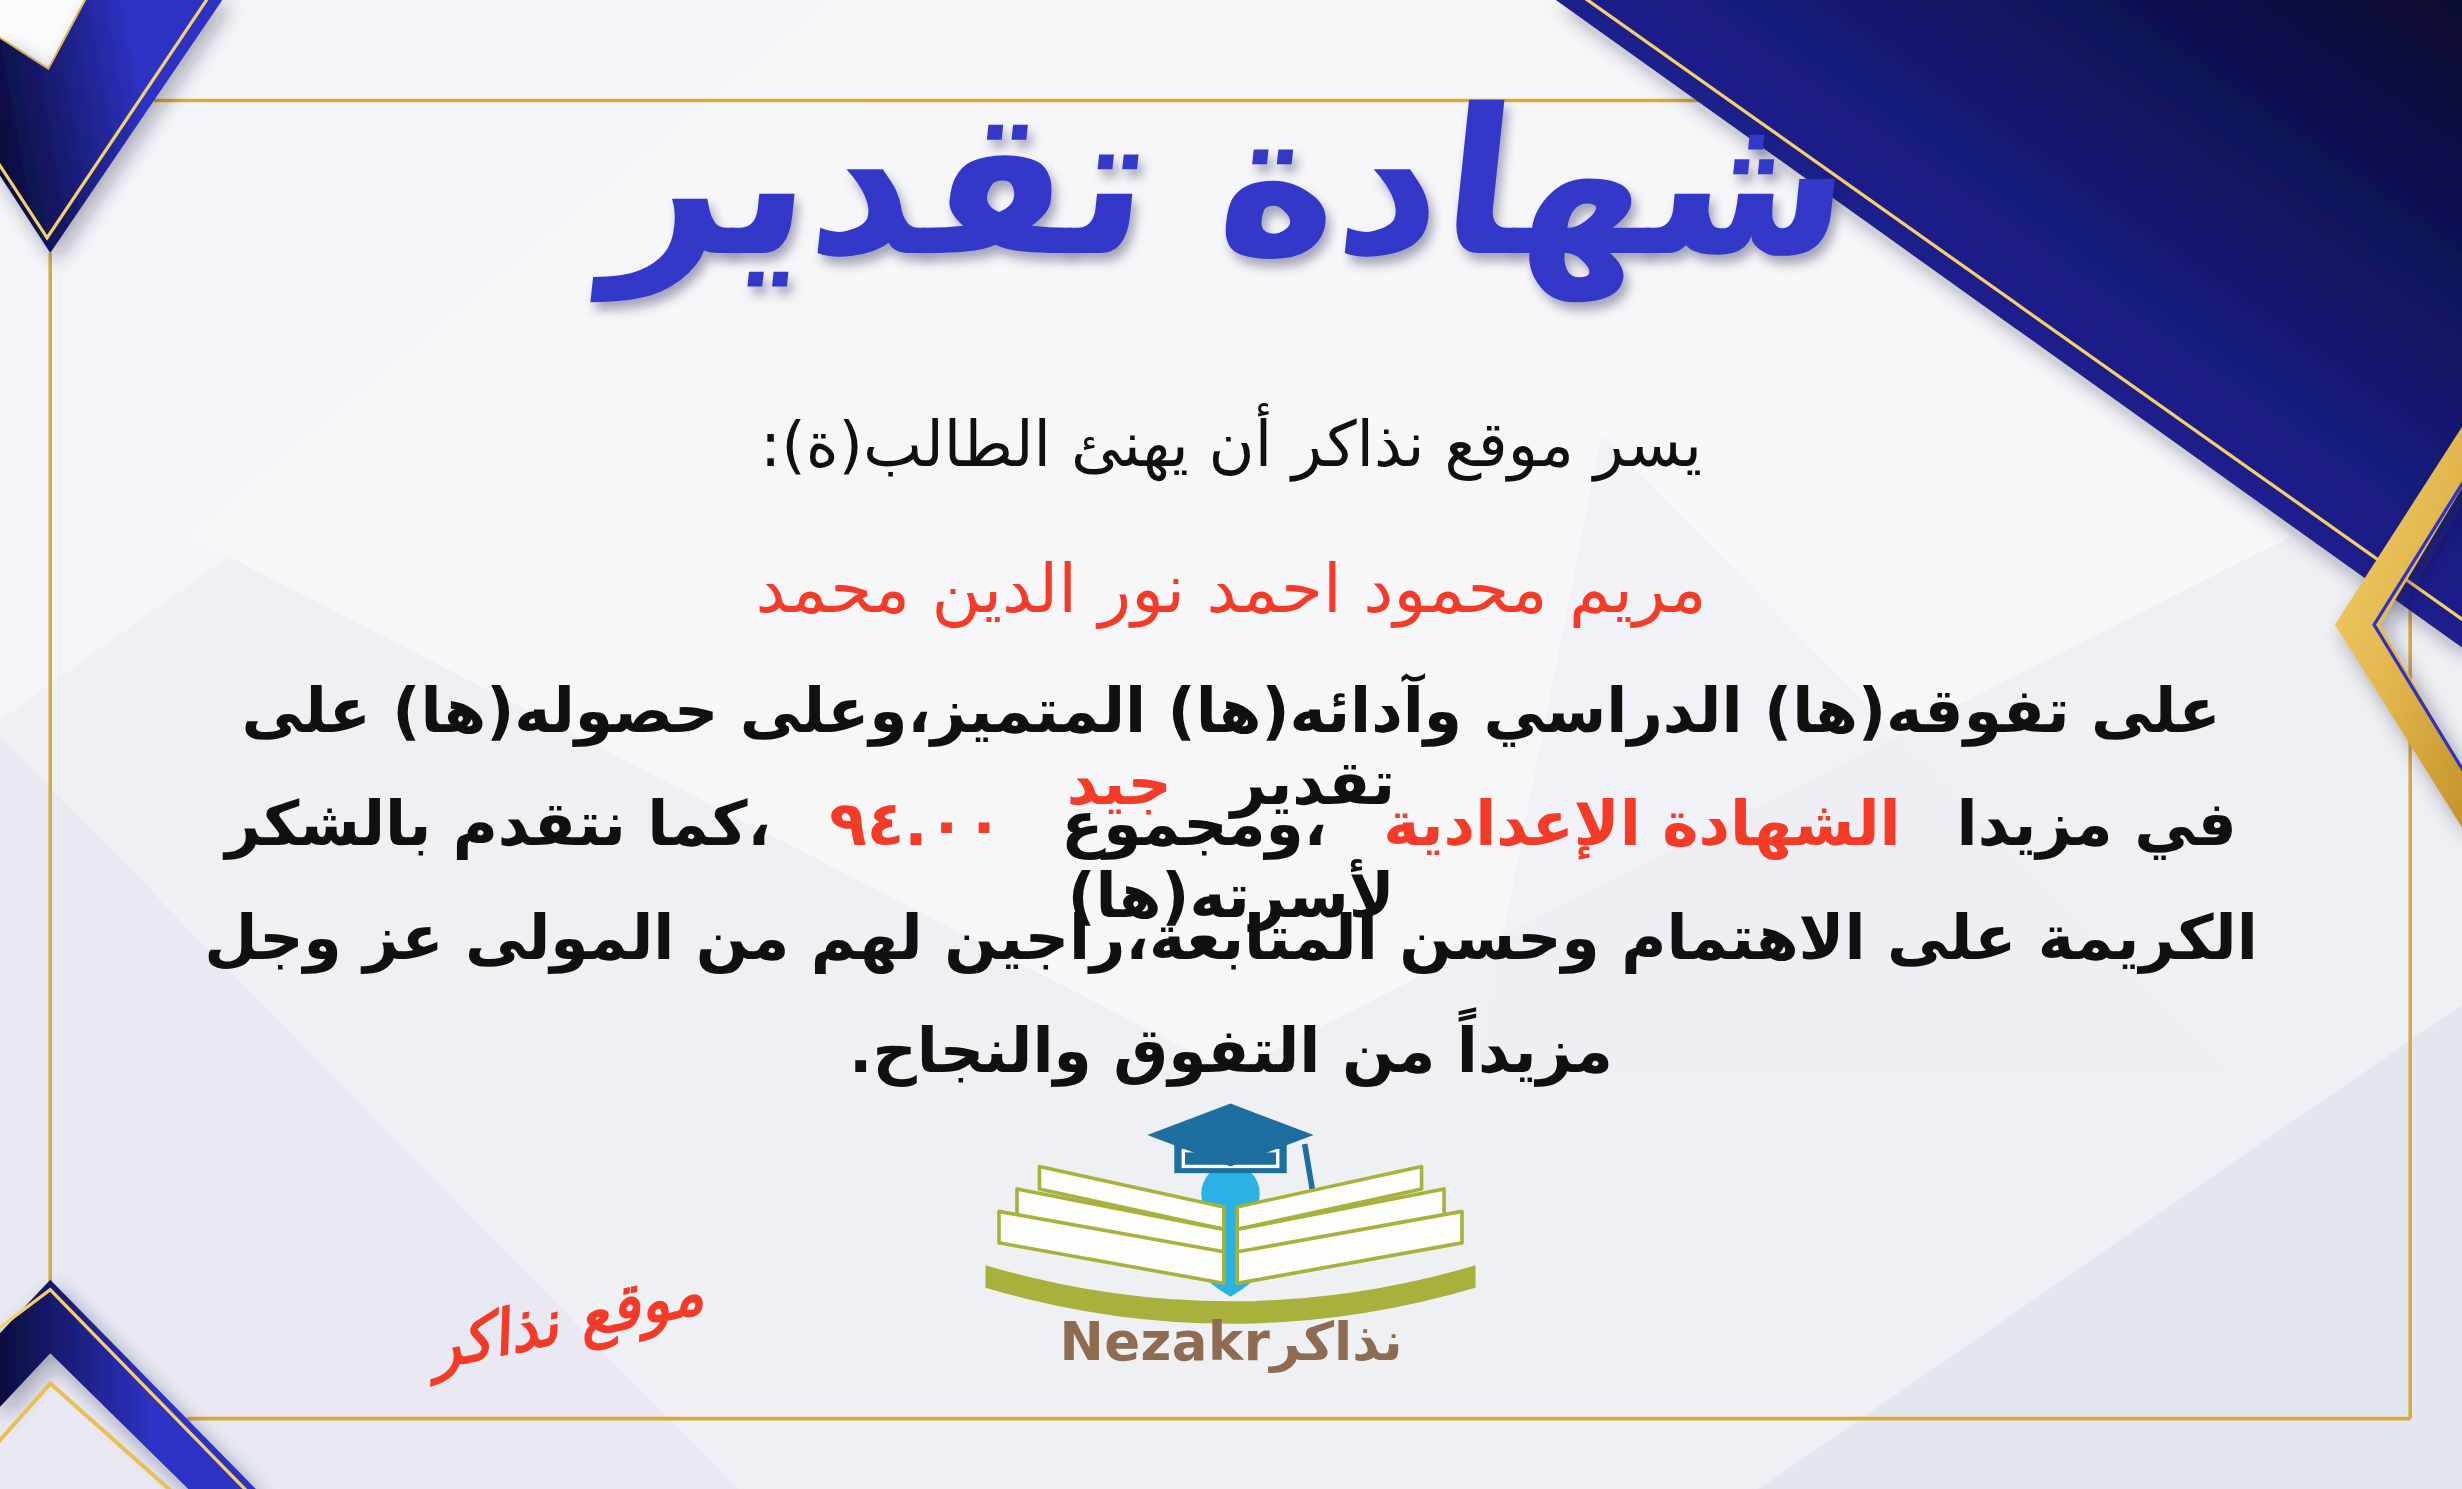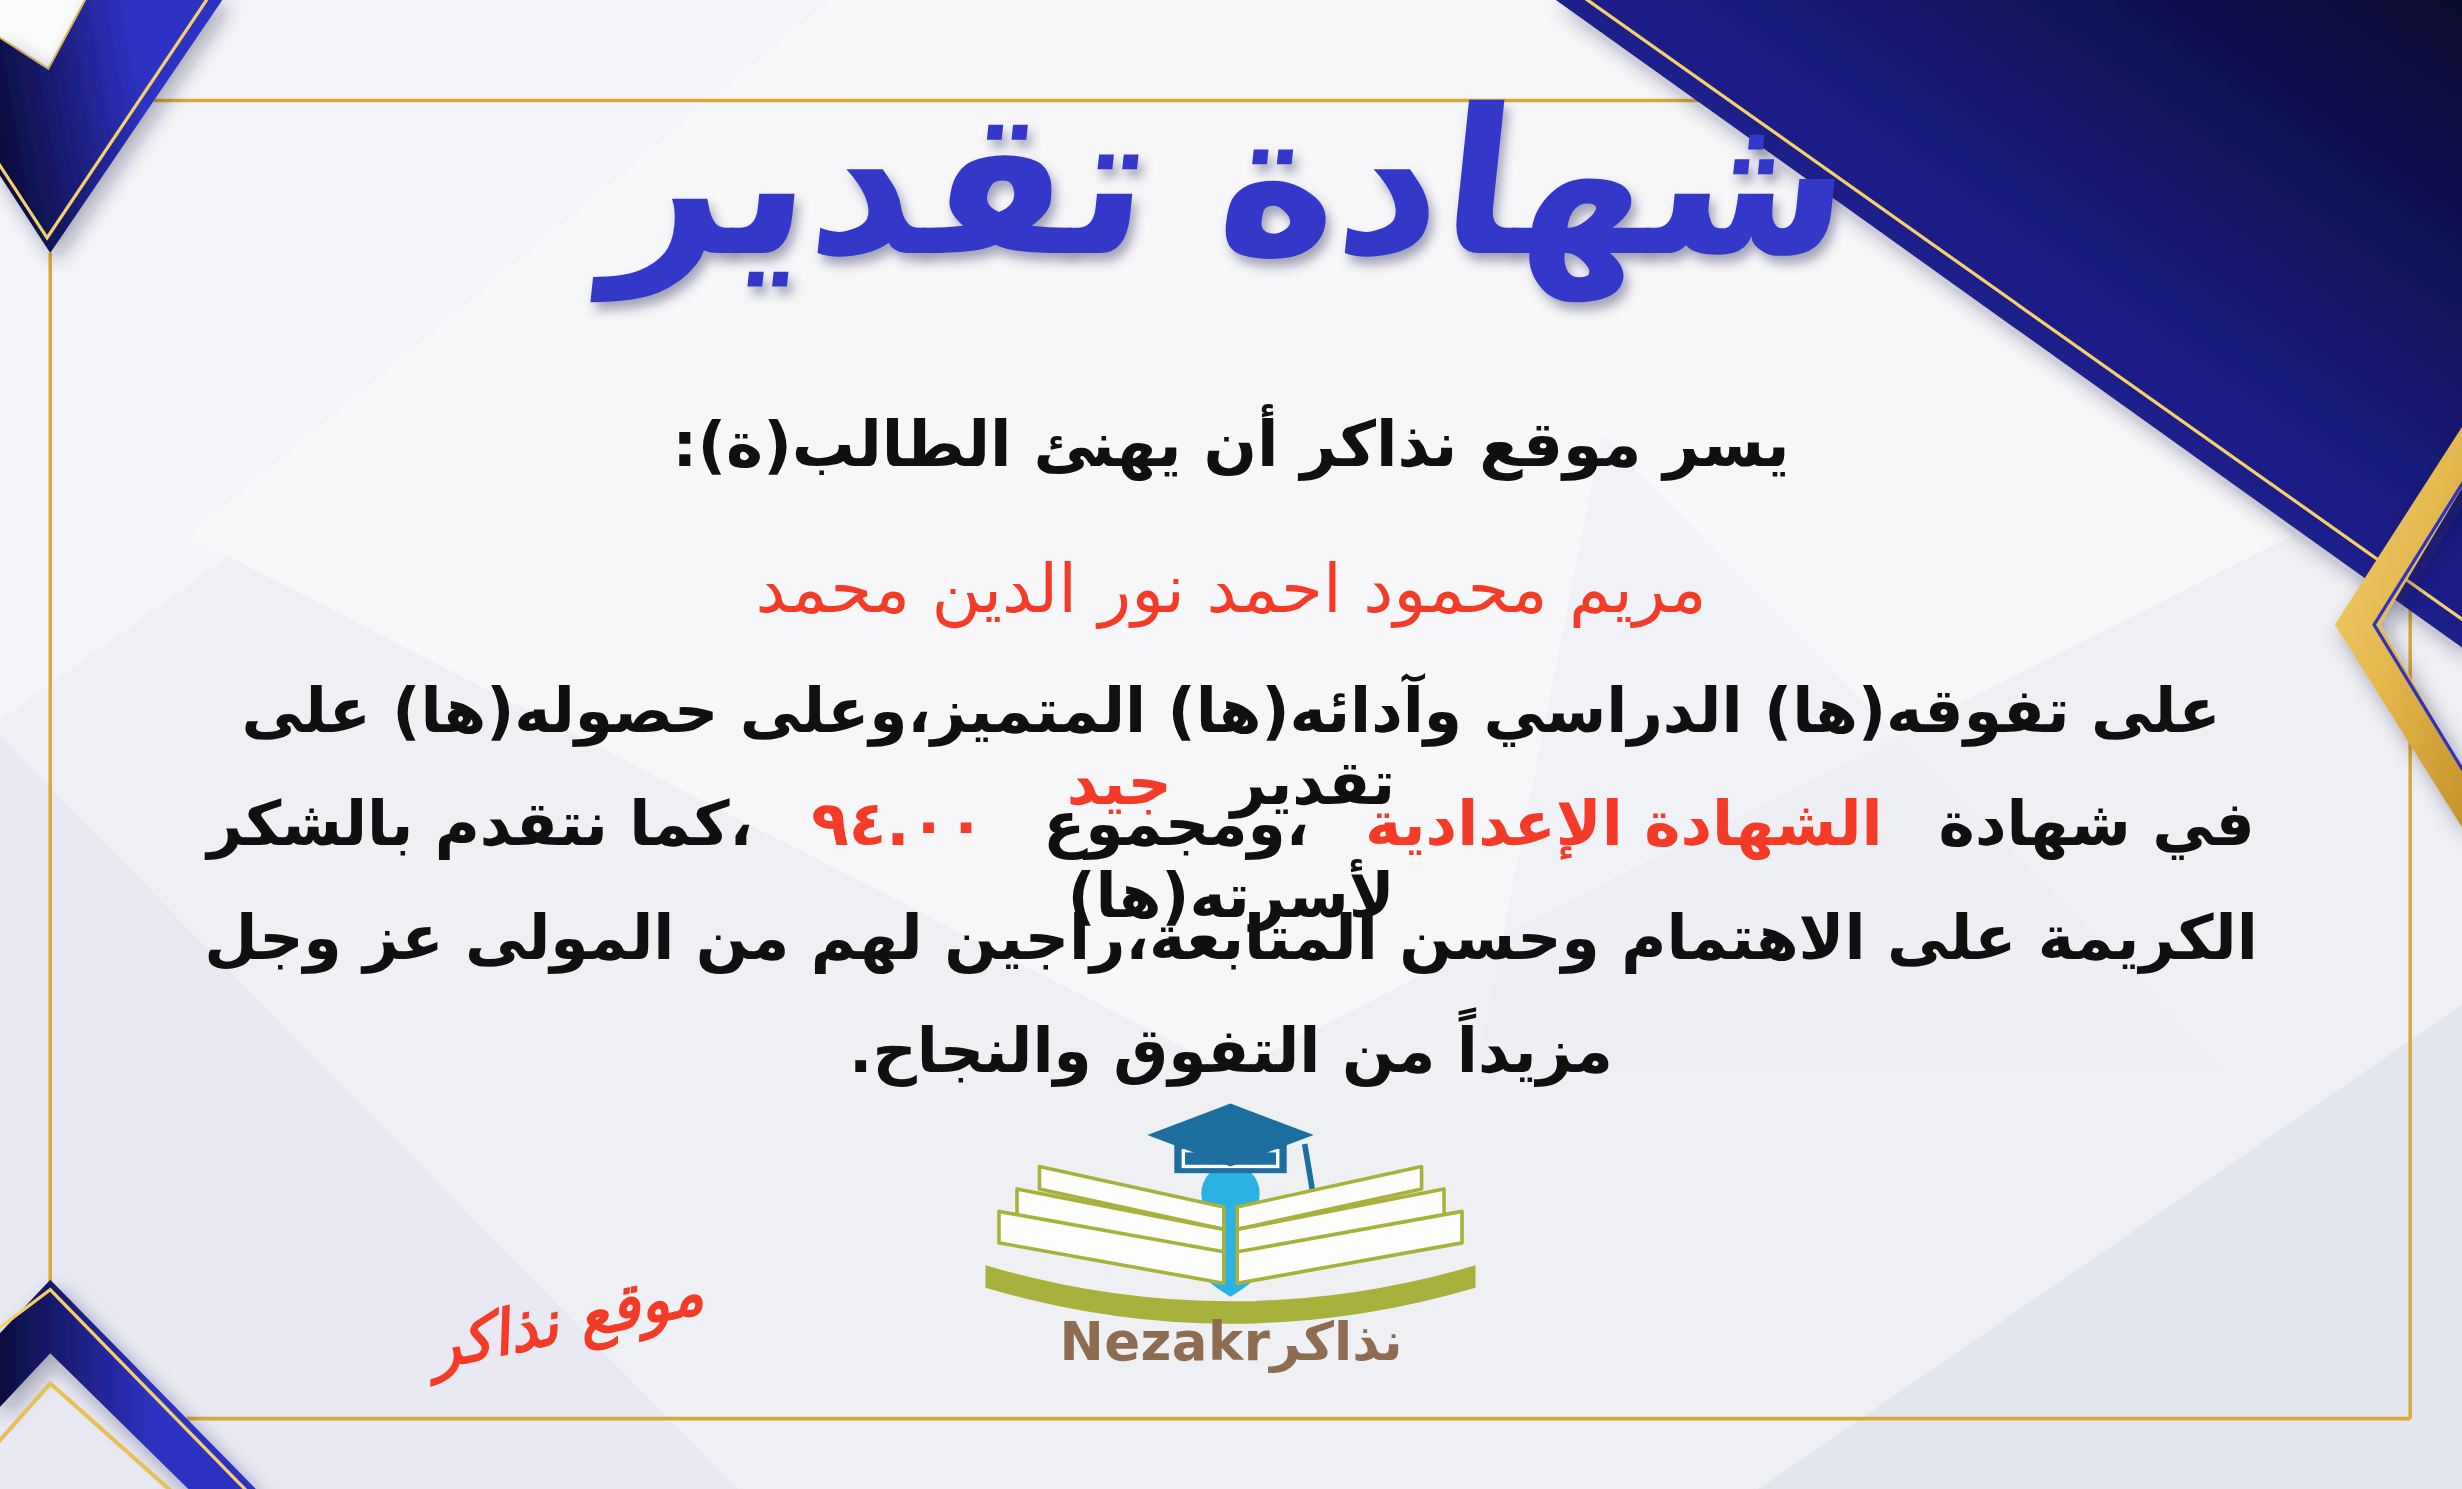--- a/index.html
+++ b/index.html
@@ -19,7 +19,7 @@
     transform:skewX(-6deg);
     text-shadow:0.22vw 0.34vw 0.45vw rgba(25,25,80,.38);
   }
-  .intro{top:27.4%;left:6%;width:88%;text-align:center;font-size:2.55vw;font-weight:bold;color:var(--text);}
+  .intro{top:27.4%;left:6%;width:88%;text-align:center;font-size:2.55vw;font-weight:normal;color:var(--text);}
   .student-name{top:36.9%;left:6%;width:88%;text-align:center;font-size:2.75vw;font-weight:normal;color:var(--red);}
   .bodyline{left:4%;width:92%;text-align:center;font-size:2.5vw;font-weight:bold;color:var(--text);}
   .l1{top:45.3%;} .l2{top:52.9%;} .l3{top:60.6%;} .l4{top:68.2%;}

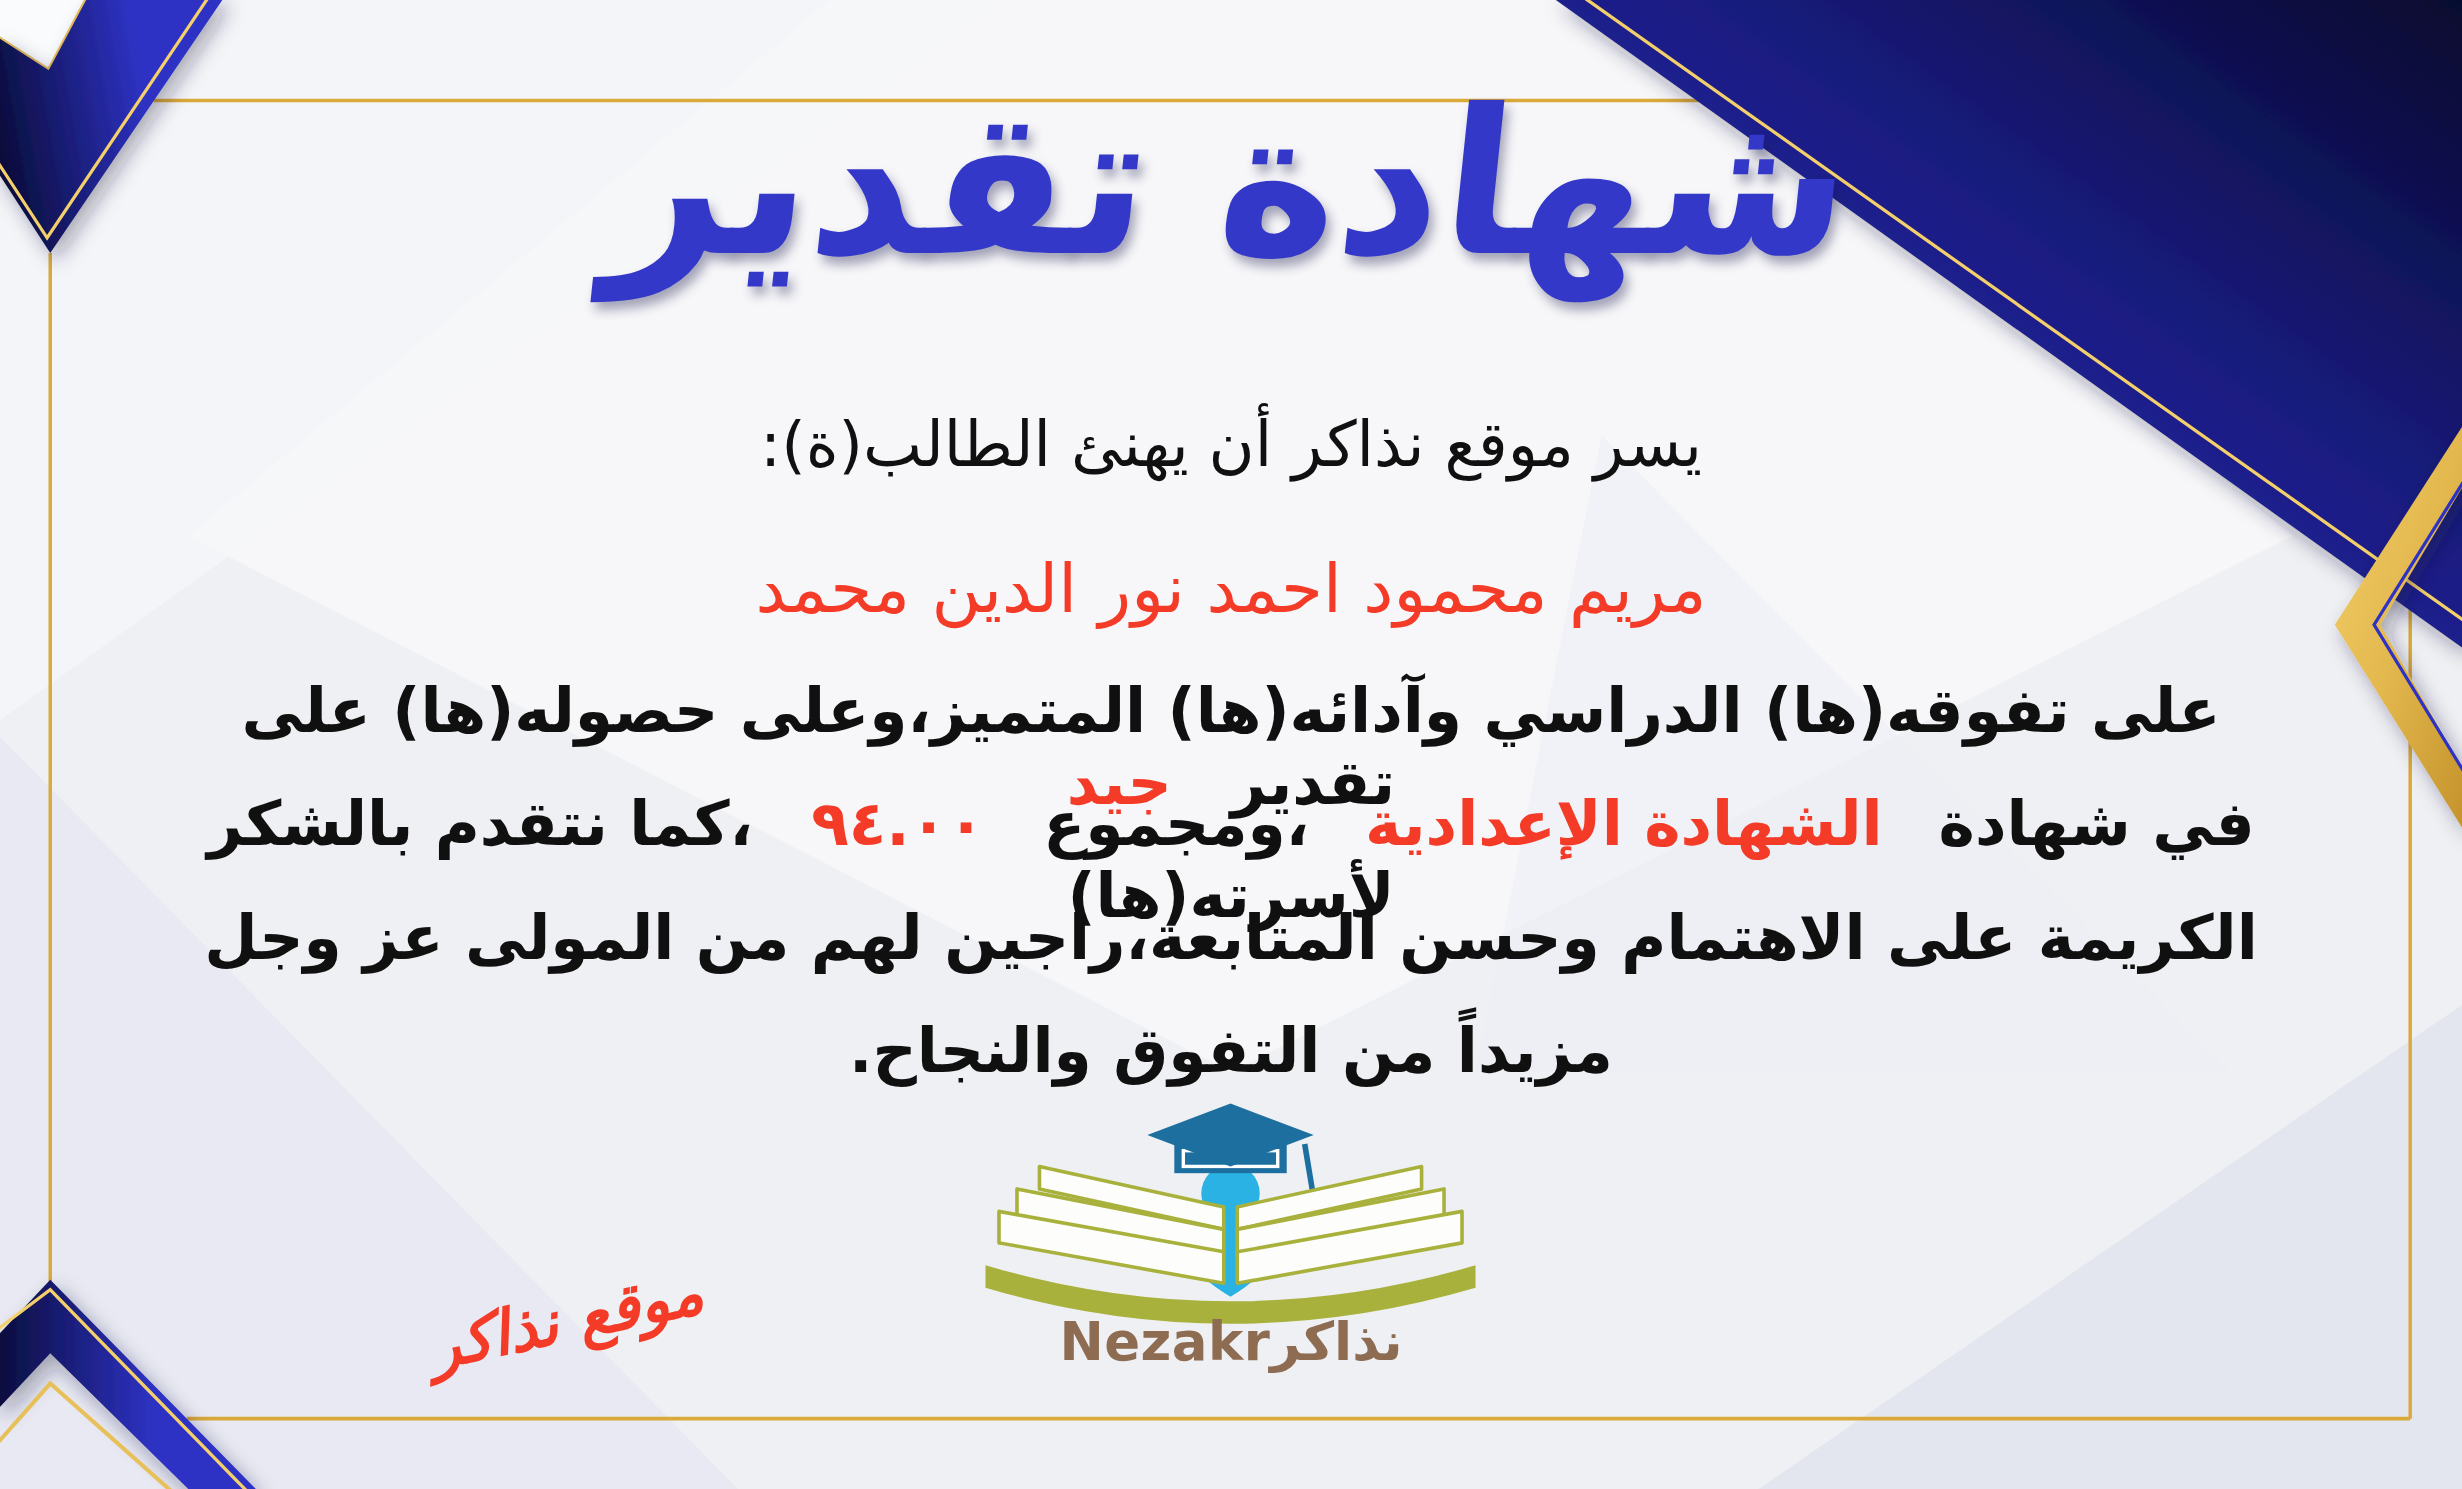--- a/index.html
+++ b/index.html
@@ -113,7 +113,7 @@
     <span>على تفوقه(ها) الدراسي وآدائه(ها) المتميز،وعلى حصوله(ها) على تقدير</span><span class="grade-seg">جيد</span>
   </p>
   <p class="abs bodyline l2">
-    <span>في شهادة</span>
+    <span>في مزيدا</span>
     <span class="red-seg">الشهادة الإعدادية</span>
     <span>،ومجموع</span>
     <span class="score-seg">٩٤.٠٠</span>

